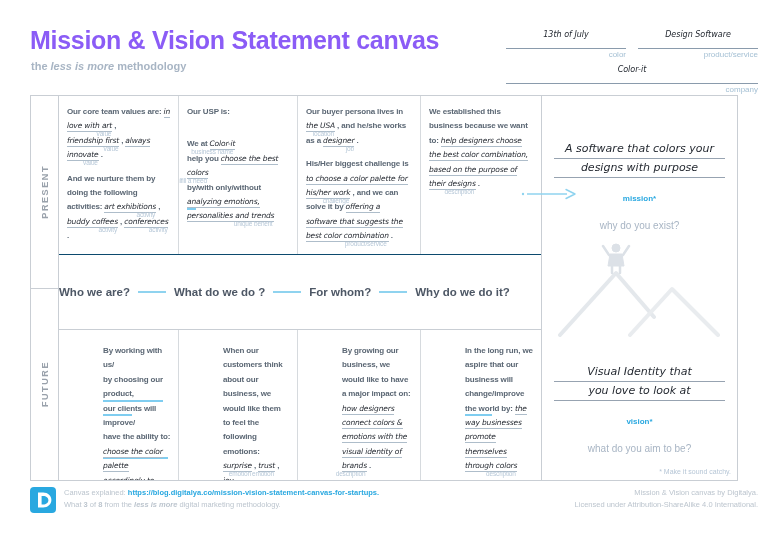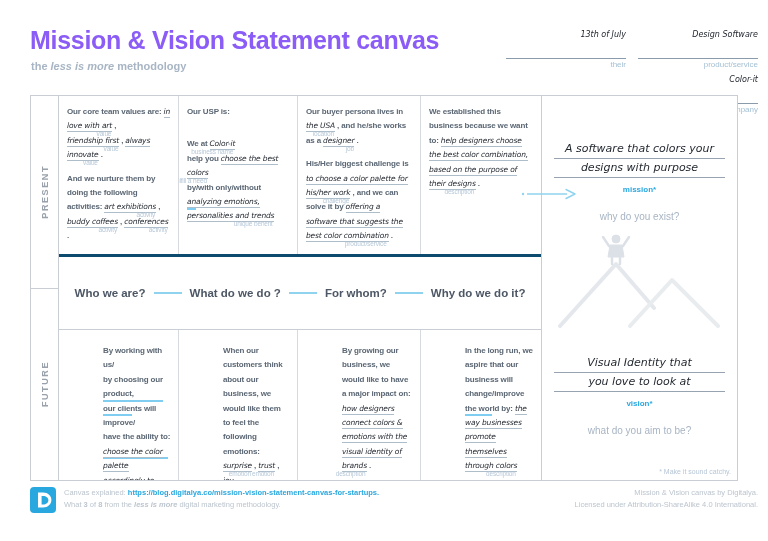--- a/index.html
+++ b/index.html
@@ -15,7 +15,7 @@
   #fields { position:absolute; right:10px; top:30px; width:252px; }
   .field-row { display:flex; gap:12px; }
   .field { flex:1; display:flex; flex-direction:column; }
-  .field .fval { font-family:"DejaVu Sans", cursive; font-style:italic; font-size:8px; color:#232830; text-align:right; border-bottom:1px solid #8a9bac; padding-bottom:19px; min-height:11px; }
+  .field .fval { font-family:"DejaVu Sans", cursive; font-style:italic; font-size:8px; color:#232830; text-align:center; border-bottom:1px solid #8a9bac; padding-bottom:9px; min-height:11px; }
   .field .flab { font-size:8px; color:#a5c0d4; text-align:right; padding-top:1px; }
   #field-company { margin-top:6px; }
 

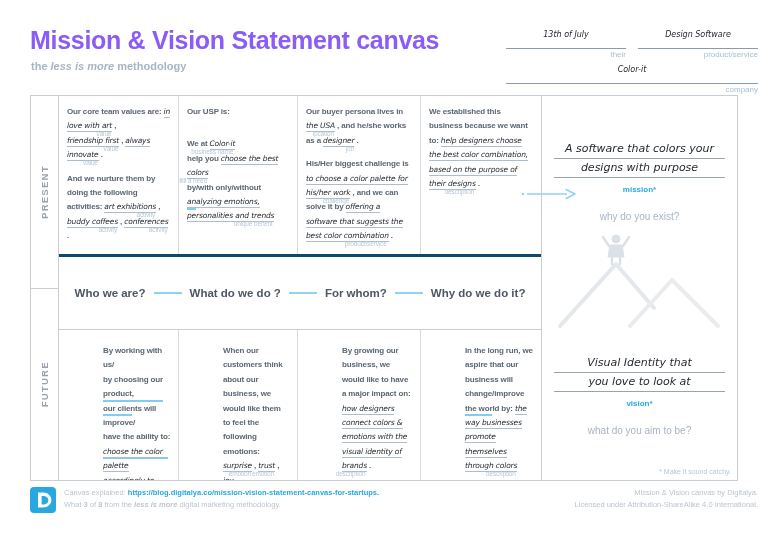--- a/index.html
+++ b/index.html
@@ -78,7 +78,7 @@
     <div class="field-row">
       <div class="field">
         <span class="fval">13th of July</span>
-        <span class="flab">their</span>
+        <span class="flab">color</span>
       </div>
       <div class="field">
         <span class="fval">Design Software</span>

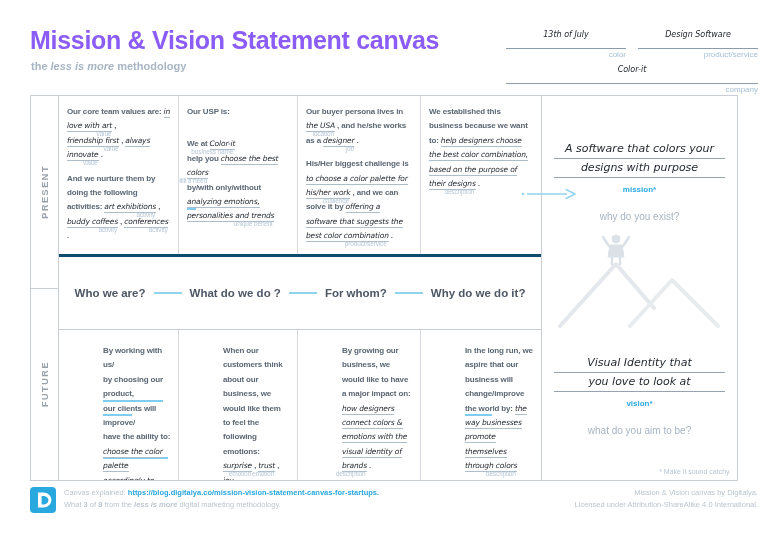--- a/index.html
+++ b/index.html
@@ -51,7 +51,7 @@
   #right-col { grid-column:6; grid-row:1/4; border-left:1px solid #c9ced4; display:flex; flex-direction:column; align-items:center; position:relative; }
   .statement { width:88%; margin-top:44px; text-align:center; }
   .st-line { font-family:"DejaVu Sans", cursive; font-style:italic; font-size:11px; color:#1f242c; border-bottom:1px solid #97a3b1; padding:2px 0 3px; }
-  .st-label { font-size:8px; font-weight:700; color:#29a8e0; margin-top:7px; }
+  .st-label { font-size:8px; font-weight:700; color:#29a8e0; margin-top:16px; }
   .st-hint { font-size:10px; color:#a8b5c4; margin-top:17px; }
   #mountain { margin-top:10px; }
   #vision-block { margin-top:26px; }

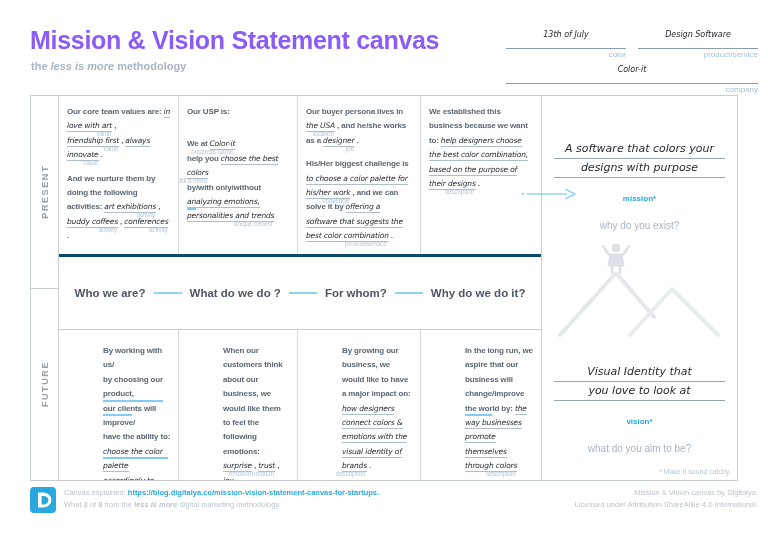--- a/index.html
+++ b/index.html
@@ -41,7 +41,7 @@
   .gap { display:block; height:9px; }
 
   
-  #band { grid-column:2/6; grid-row:2; border-top:3px solid #0c4a6e; border-bottom:1px solid #c9ced4; display:flex; align-items:center; justify-content:center; }
+  #band { grid-column:2/6; grid-row:2; border-top:1px solid #0c4a6e; border-bottom:1px solid #c9ced4; display:flex; align-items:center; }
   .q { font-size:11.5px; font-weight:700; color:#4d5765; white-space:nowrap; }
   .q-line { width:28px; height:2px; background:#8fd3ef; margin:0 8px; }
 

